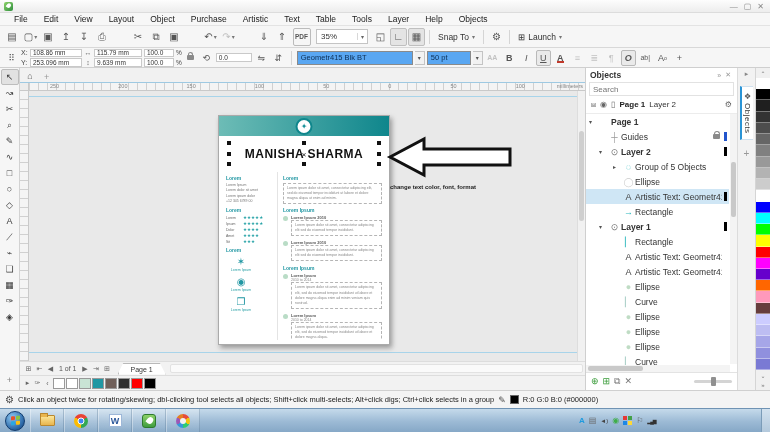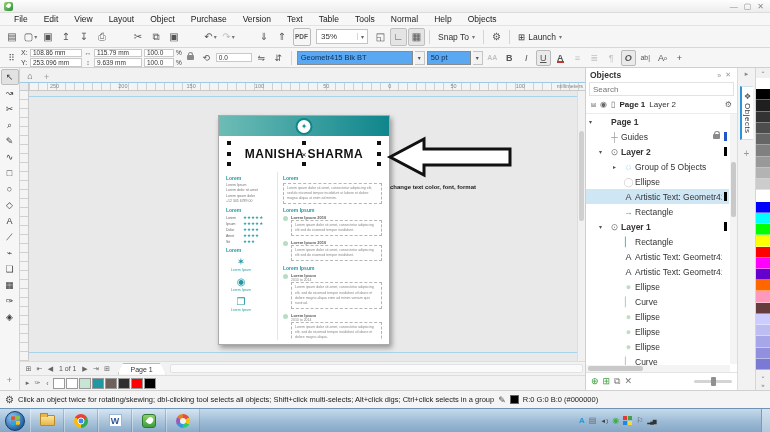--- a/index.html
+++ b/index.html
@@ -273,7 +273,7 @@
       <span class="menu-item">Layout</span>
       <span class="menu-item">Object</span>
       <span class="menu-item">Purchase</span>
-      <span class="menu-item">Version</span>
+      <span class="menu-item">Artistic</span>
       <span class="menu-item">Text</span>
       <span class="menu-item">Table</span>
       <span class="menu-item">Tools</span>

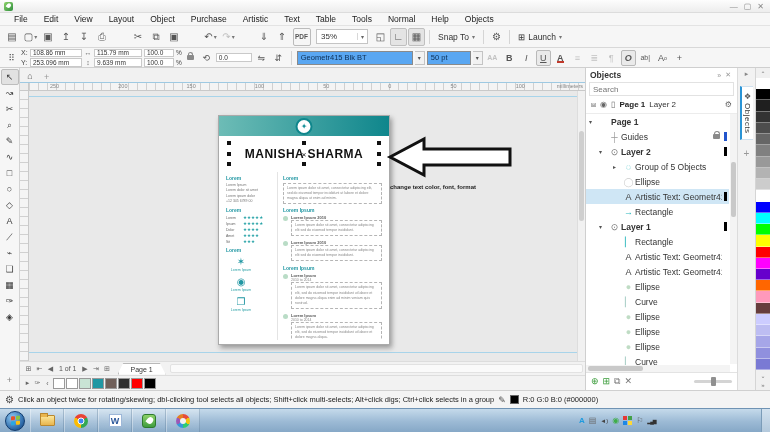--- a/index.html
+++ b/index.html
@@ -277,7 +277,7 @@
       <span class="menu-item">Text</span>
       <span class="menu-item">Table</span>
       <span class="menu-item">Tools</span>
-      <span class="menu-item">Normal</span>
+      <span class="menu-item">Layer</span>
       <span class="menu-item">Help</span>
       <span class="menu-item">Objects</span>
   </div>

